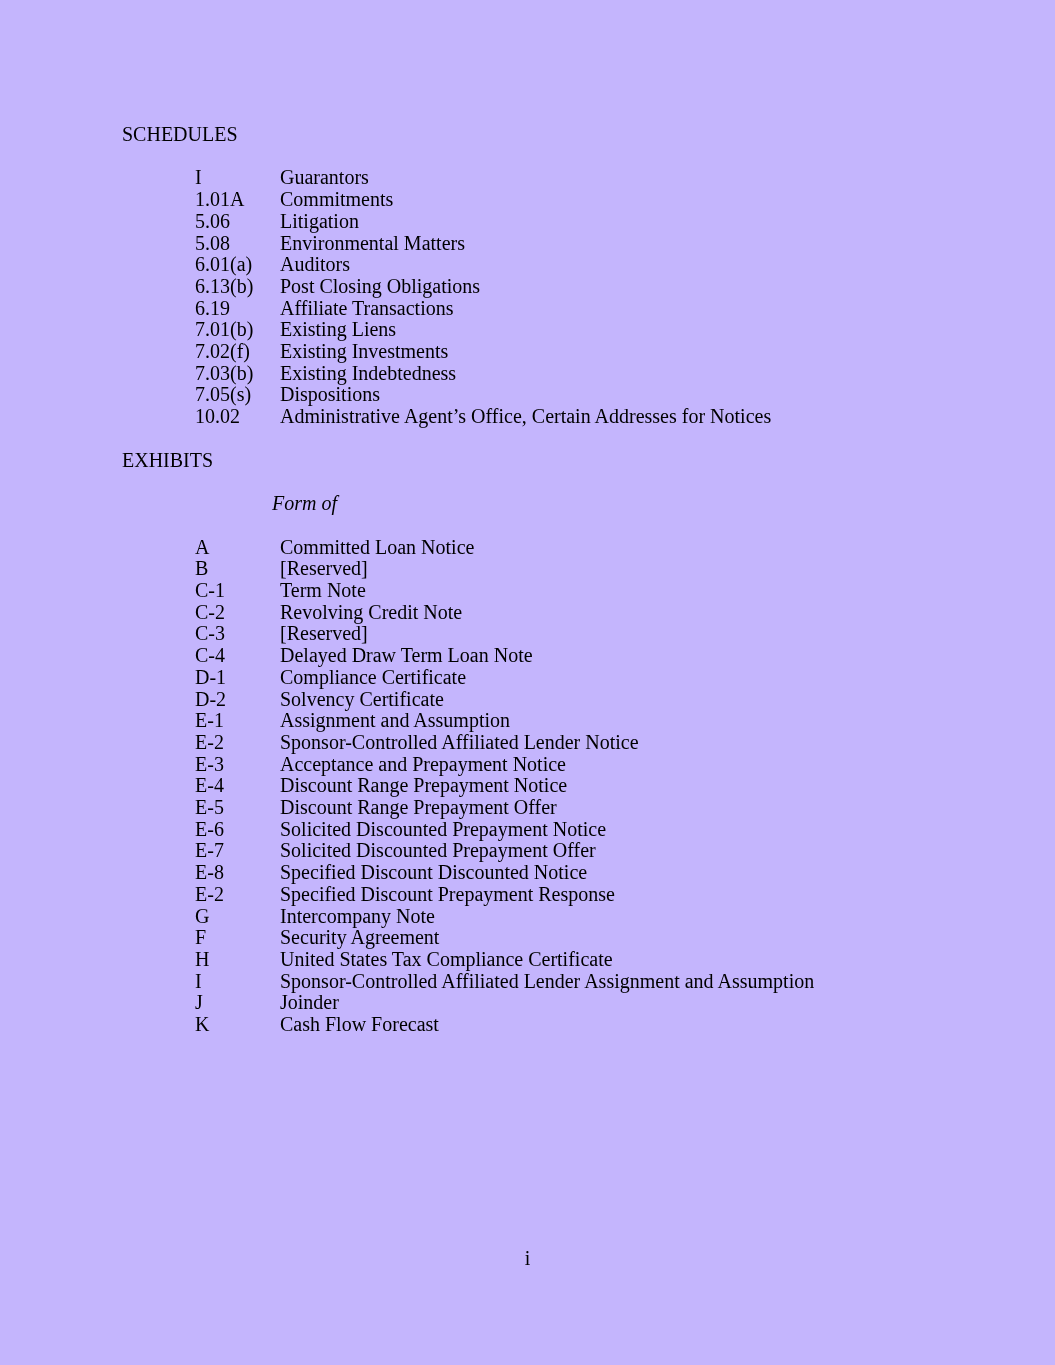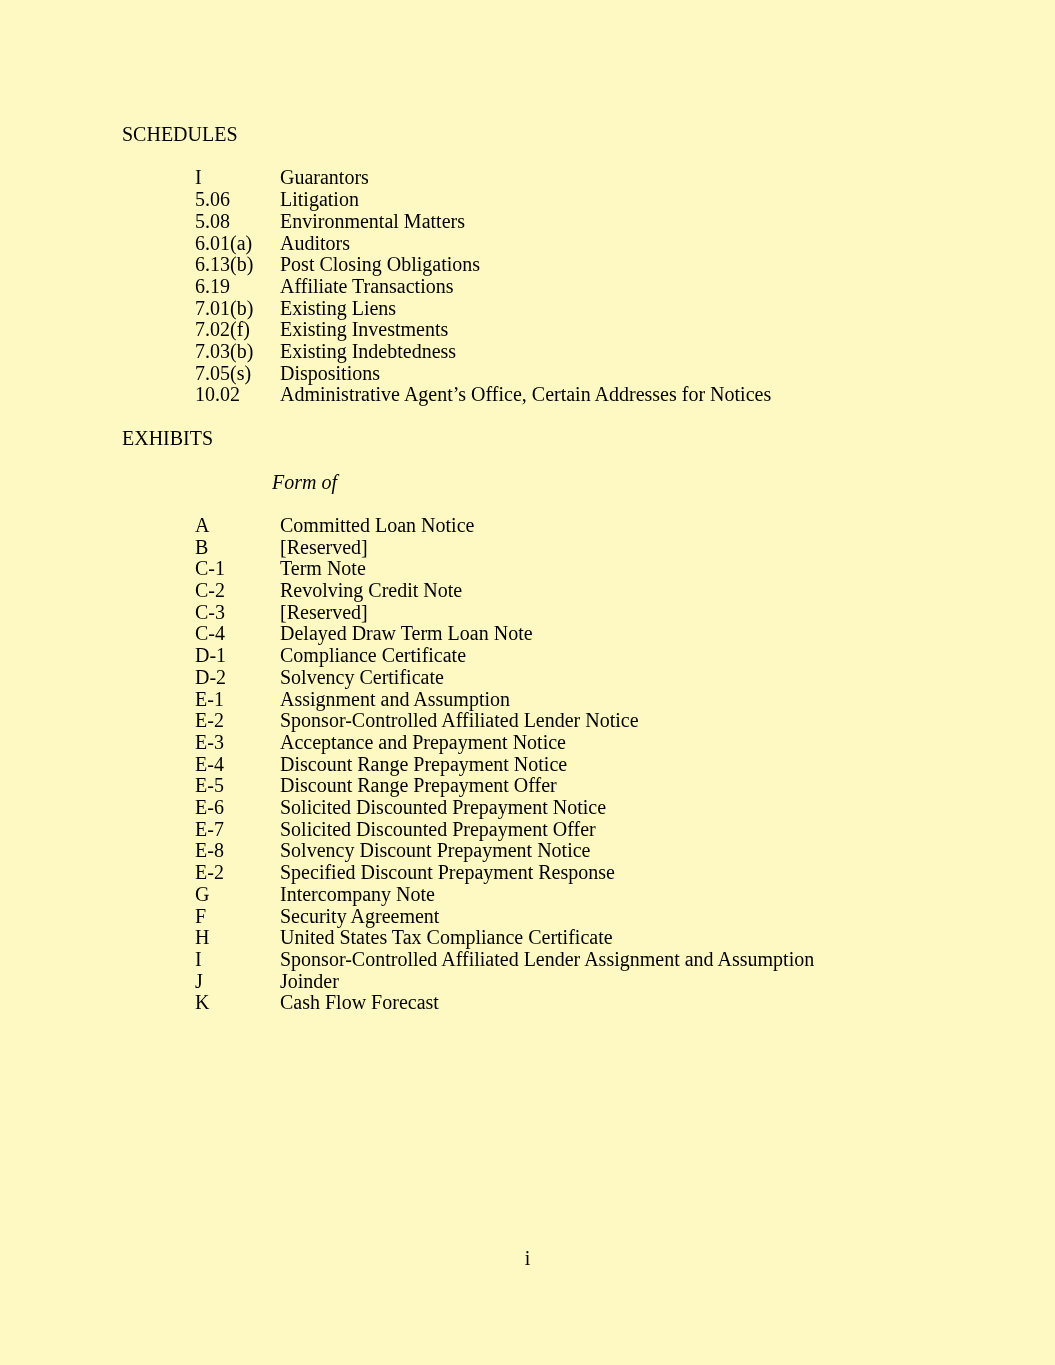--- a/index.html
+++ b/index.html
@@ -11,7 +11,7 @@
     position: relative;
     width: 1055px;
     height: 1365px;
-    background: #fef9c3;
+    background: #c4b5fd;
     color: #000000;
     font-family: "Liberation Serif", "DejaVu Serif", serif;
     font-size: 20px;

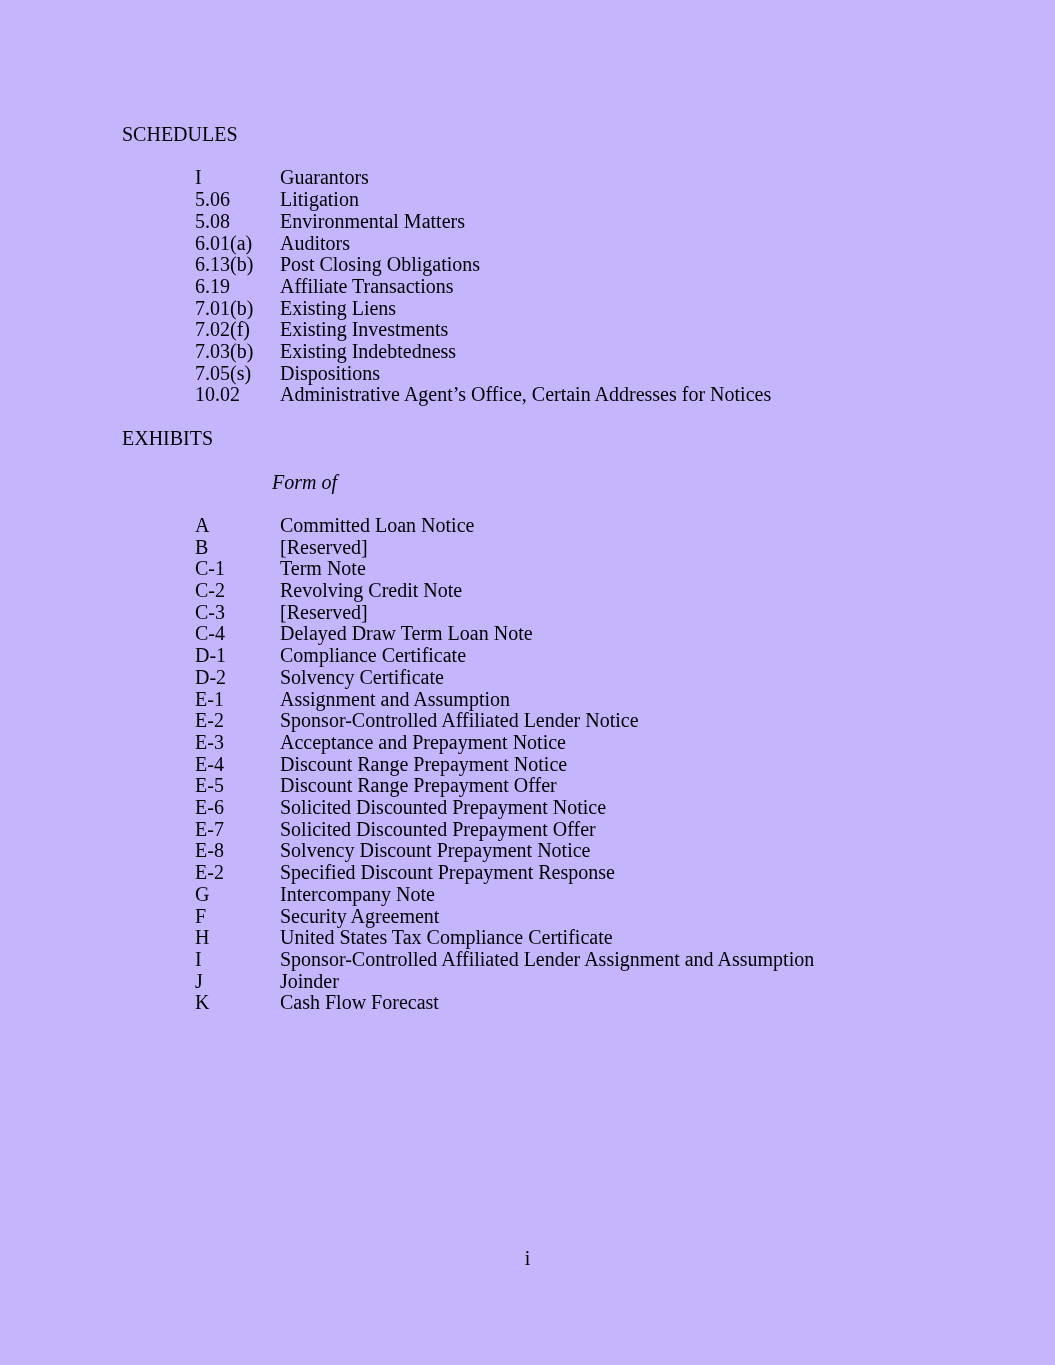--- a/index.html
+++ b/index.html
@@ -65,6 +65,7 @@
 
   <div class="list">
       <div class="row"><span class="num">I</span><span class="title">Guarantors</span></div>
+      <div class="row"><span class="num">1.01A</span><span class="title">Commitments</span></div>
       <div class="row"><span class="num">5.06</span><span class="title">Litigation</span></div>
       <div class="row"><span class="num">5.08</span><span class="title">Environmental Matters</span></div>
       <div class="row"><span class="num">6.01(a)</span><span class="title">Auditors</span></div>

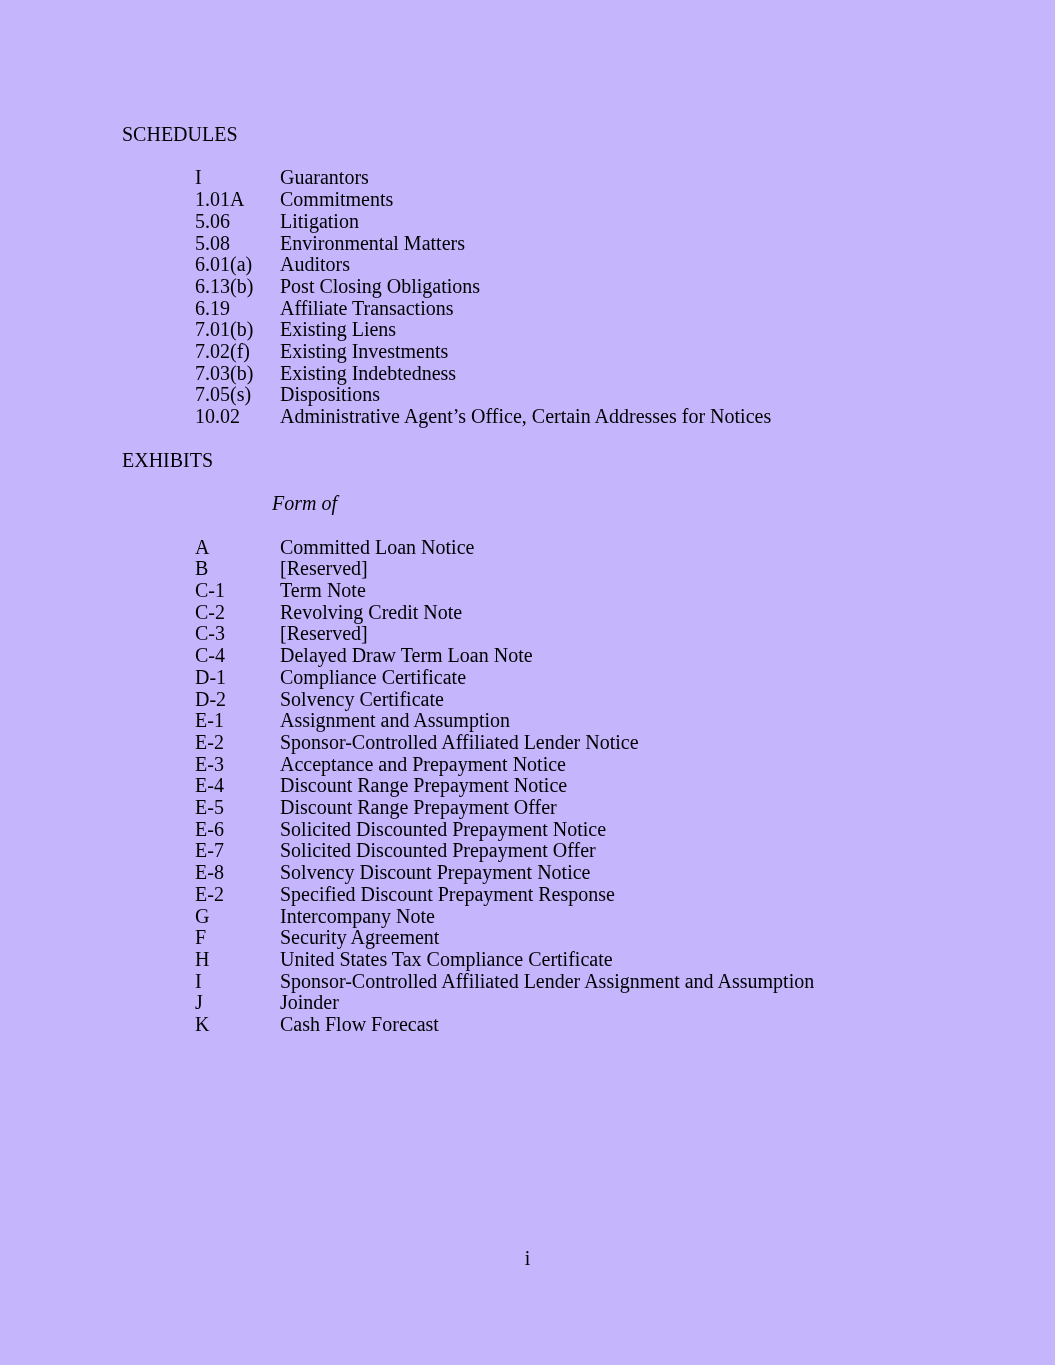--- a/index.html
+++ b/index.html
@@ -98,7 +98,7 @@
       <div class="row"><span class="num">E-5</span><span class="title">Discount Range Prepayment Offer</span></div>
       <div class="row"><span class="num">E-6</span><span class="title">Solicited Discounted Prepayment Notice</span></div>
       <div class="row"><span class="num">E-7</span><span class="title">Solicited Discounted Prepayment Offer</span></div>
-      <div class="row"><span class="num">E-8</span><span class="title">Solvency Discount Prepayment Notice</span></div>
+      <div class="row"><span class="num">E-8</span><span class="title">Specified Discount Discounted Notice</span></div>
       <div class="row"><span class="num">E-2</span><span class="title">Specified Discount Prepayment Response</span></div>
       <div class="row"><span class="num">G</span><span class="title">Intercompany Note</span></div>
       <div class="row"><span class="num">F</span><span class="title">Security Agreement</span></div>

